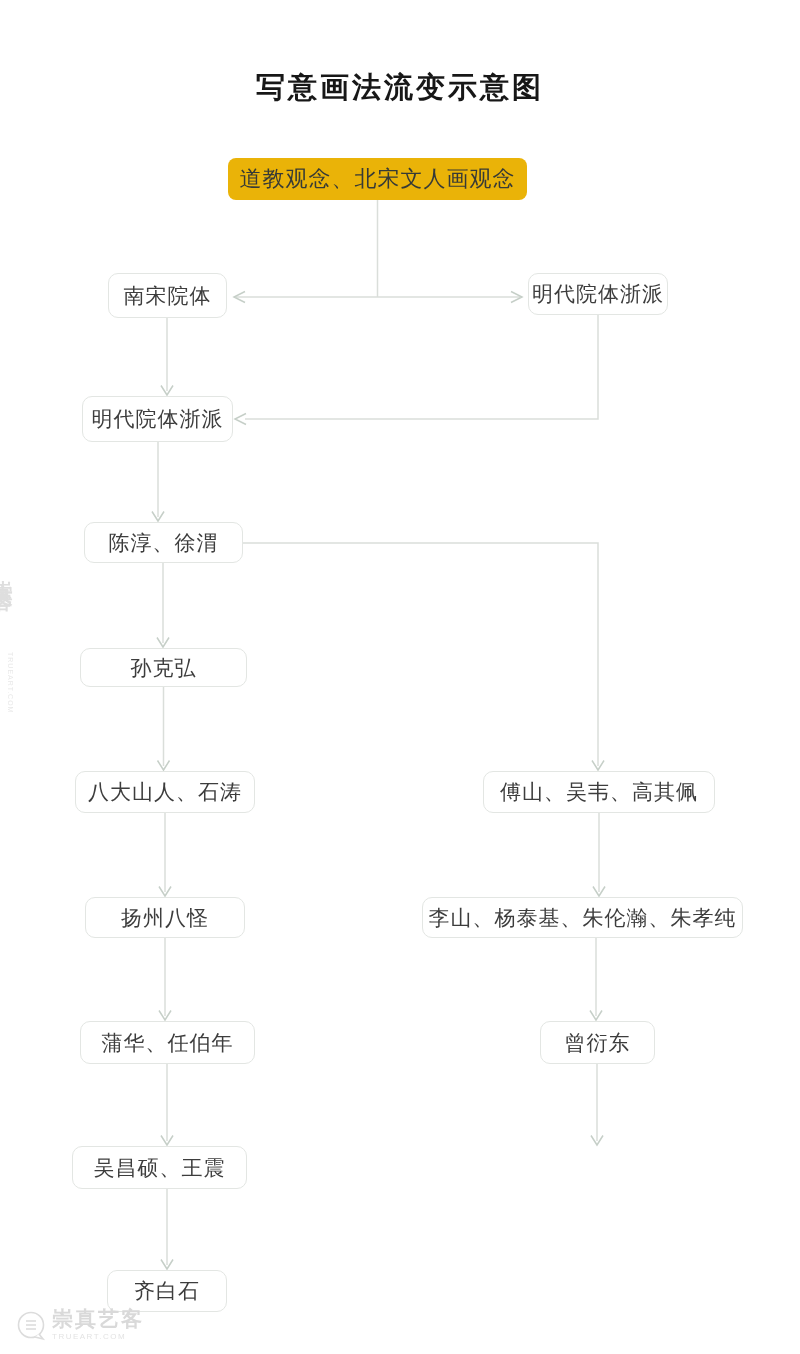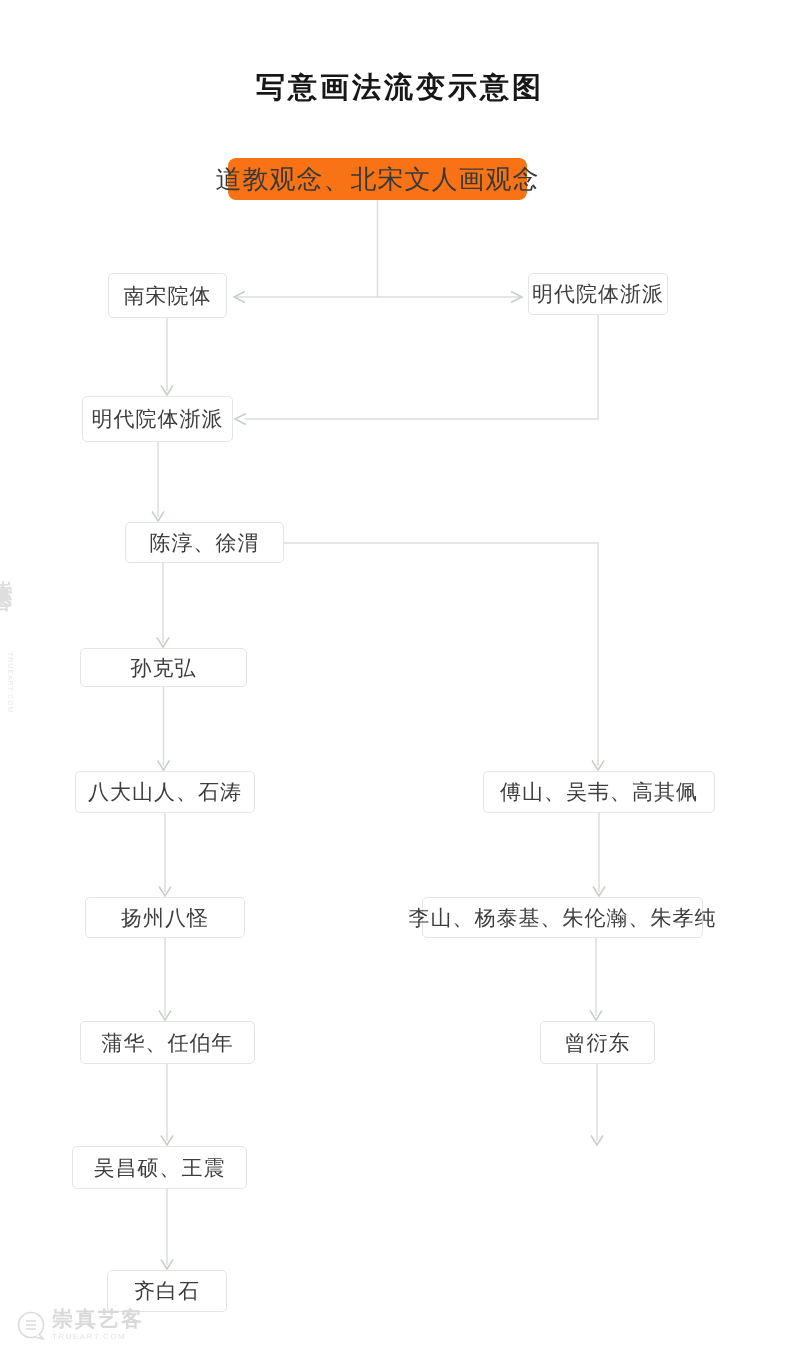--- a/index.html
+++ b/index.html
@@ -21,8 +21,8 @@
     font-size:21px;color:#3d3d3d;letter-spacing:1px;white-space:nowrap;
   }
   .node.concept{
-    background:#f97316;border:none;border-radius:8px;color:#363a37;
-    font-size:26px;
+    background:#eab308;border:none;border-radius:8px;color:#363a37;
+    font-size:22px;
   }
   
   .n-concept     {left:228px;top:158px;width:299px;height:42px;}

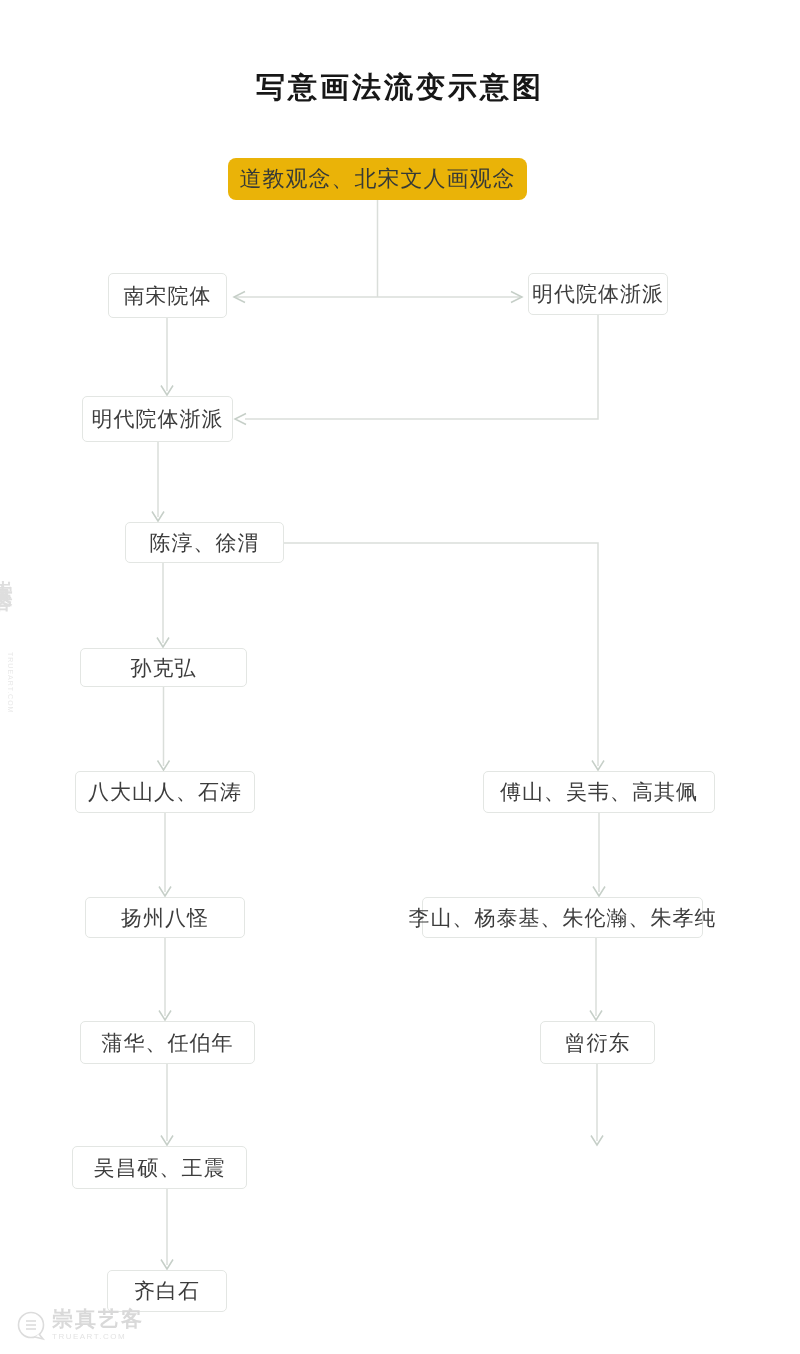--- a/index.html
+++ b/index.html
@@ -17,7 +17,7 @@
   .node{
     position:absolute;display:flex;align-items:center;justify-content:center;
     box-sizing:border-box;background:#ffffff;
-    border:1.5px solid #e3e6e3;border-radius:5px;
+    border:1.5px solid #e3e6e3;border-radius:10px;
     font-size:21px;color:#3d3d3d;letter-spacing:1px;white-space:nowrap;
   }
   .node.concept{

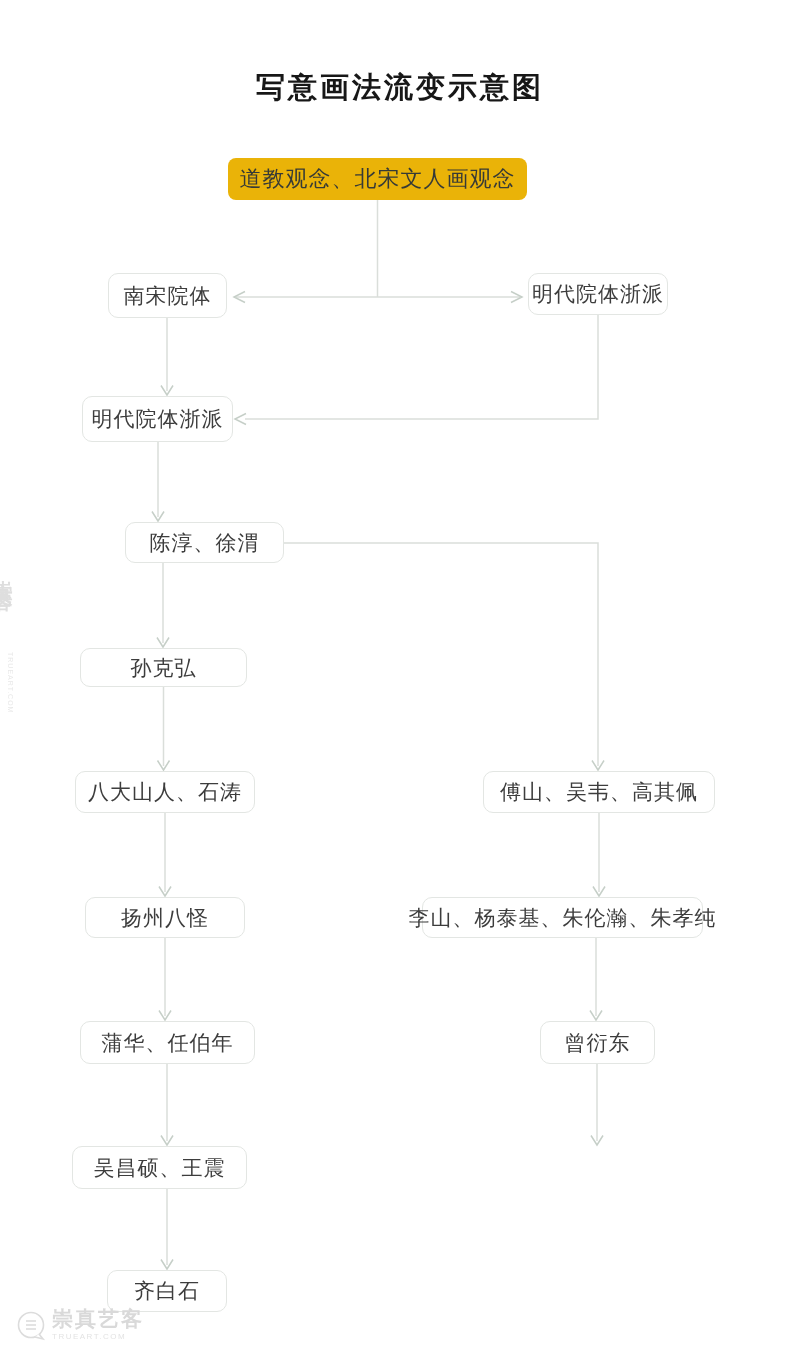--- a/index.html
+++ b/index.html
@@ -29,7 +29,7 @@
   .n-nansong     {left:108px;top:273px;width:119px;height:45px;}
   .n-songyuan    {left:528px;top:273px;width:140px;height:42px;}
   .n-mingdai     {left:82px; top:396px;width:151px;height:46px;}
-  .n-chenchun    {left:84px; top:522px;width:159px;height:41px;margin-left:41px;}
+  .n-chenchun    {left:84px; top:522px;width:159px;height:41px;}
   .n-sunkehong   {left:80px; top:648px;width:167px;height:39px;}
   .n-bada        {left:75px; top:771px;width:180px;height:42px;}
   .n-fushan      {left:483px;top:771px;width:232px;height:42px;}

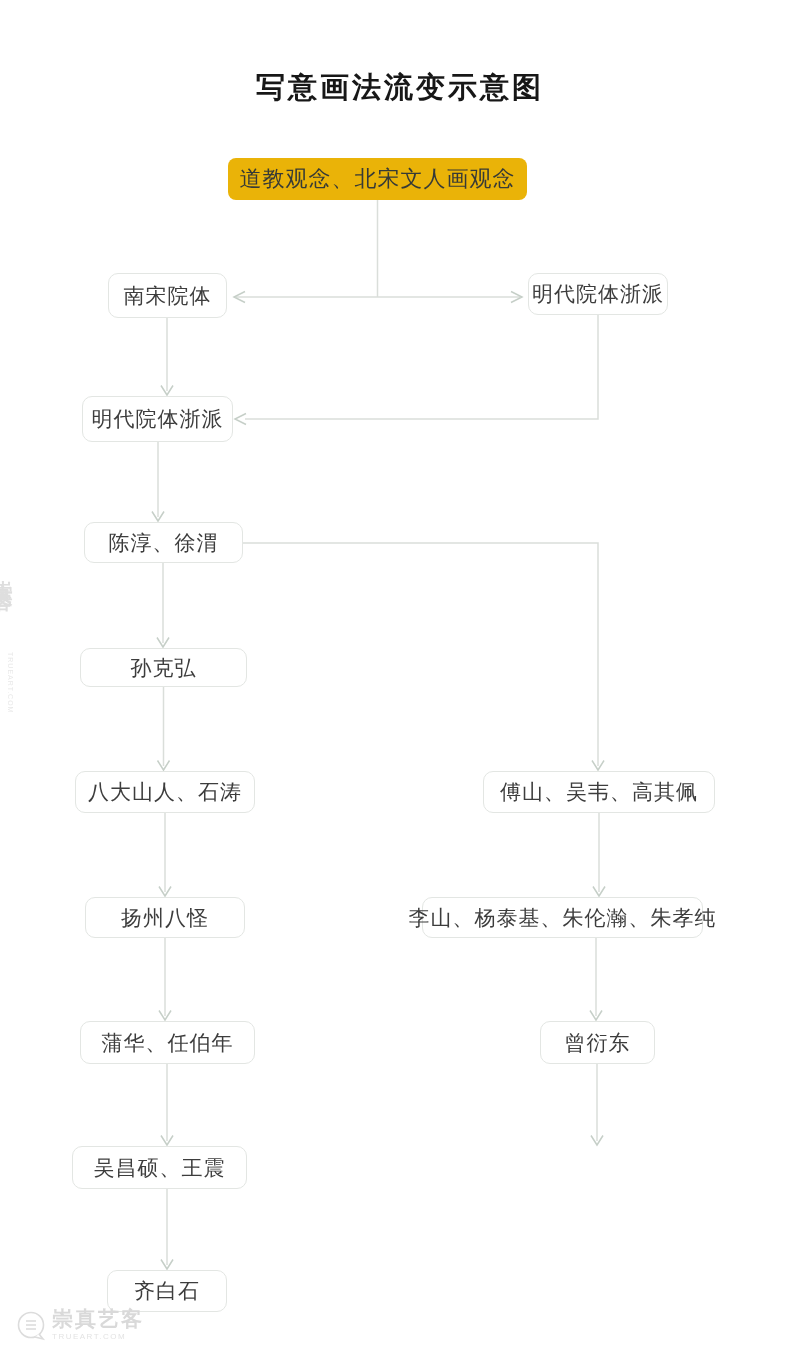--- a/index.html
+++ b/index.html
@@ -34,7 +34,7 @@
   .n-bada        {left:75px; top:771px;width:180px;height:42px;}
   .n-fushan      {left:483px;top:771px;width:232px;height:42px;}
   .n-yangzhou    {left:85px; top:897px;width:160px;height:41px;}
-  .n-lishan      {left:422px;top:897px;width:281px;height:41px;}
+  .n-lishan      {left:422px;top:897px;width:321px;height:41px;}
   .n-puhua       {left:80px; top:1021px;width:175px;height:43px;}
   .n-zengyandong {left:540px;top:1021px;width:115px;height:43px;}
   .n-wuchangshuo {left:72px; top:1146px;width:175px;height:43px;}

